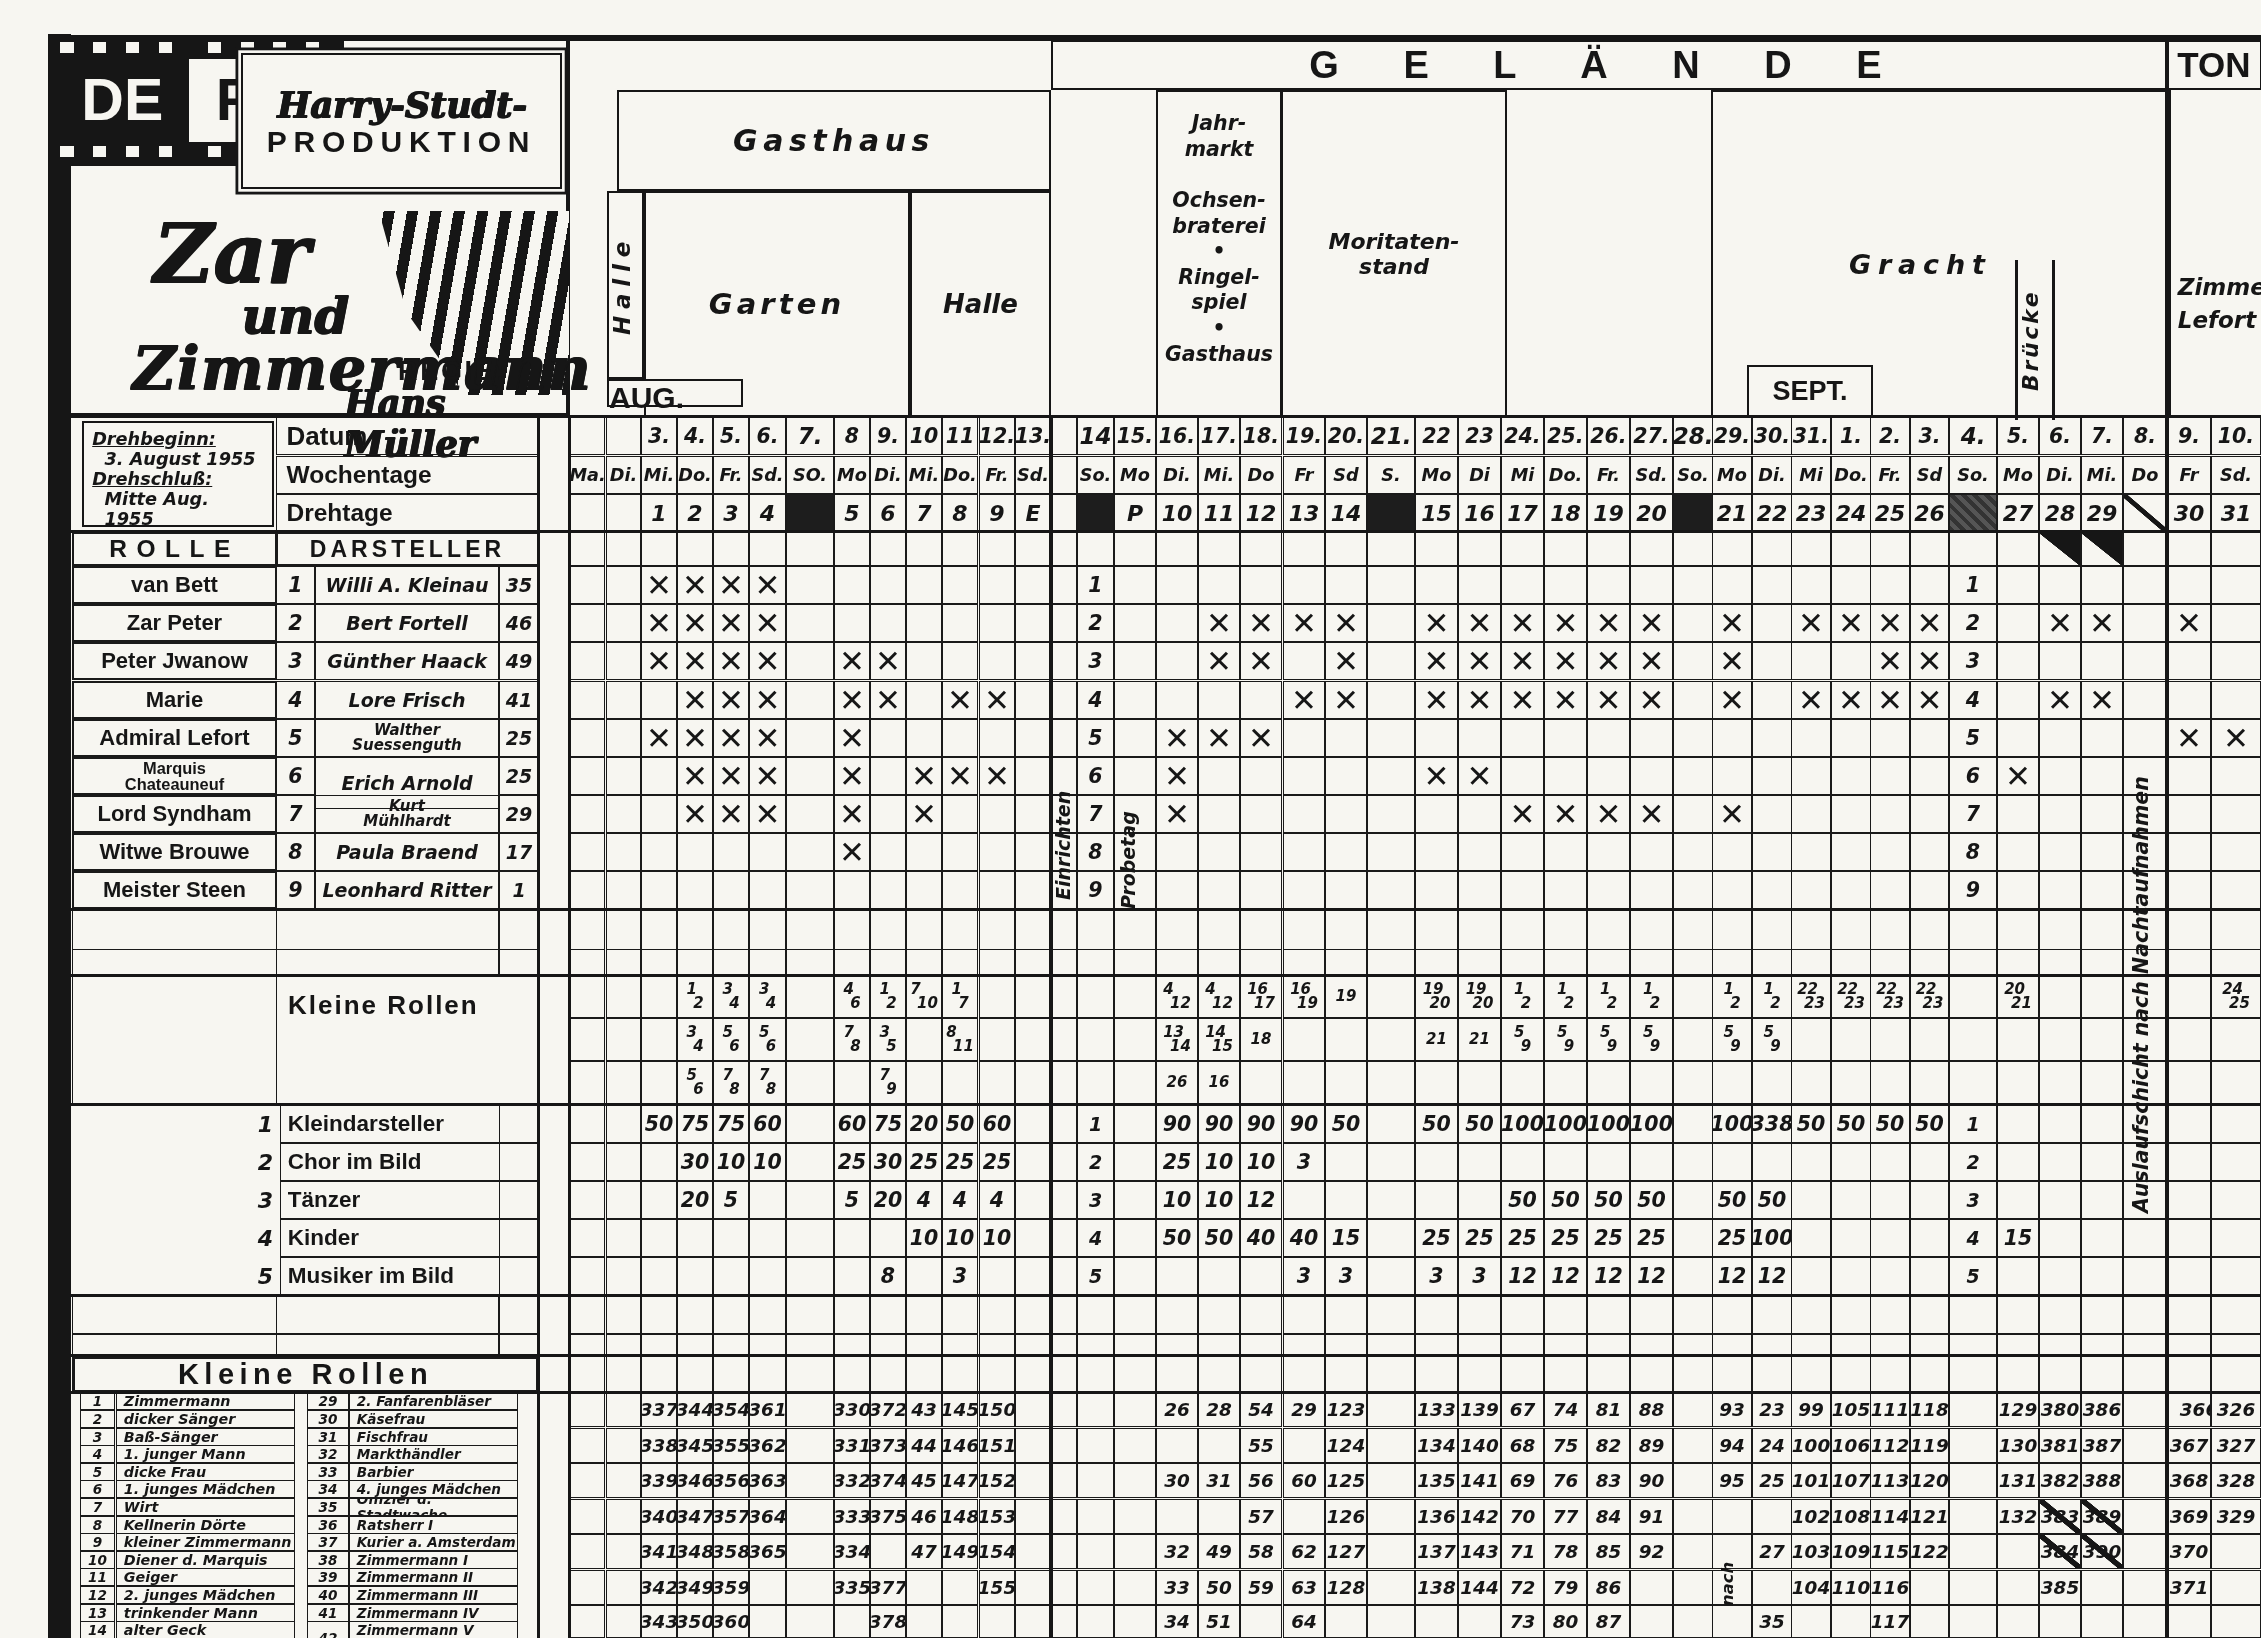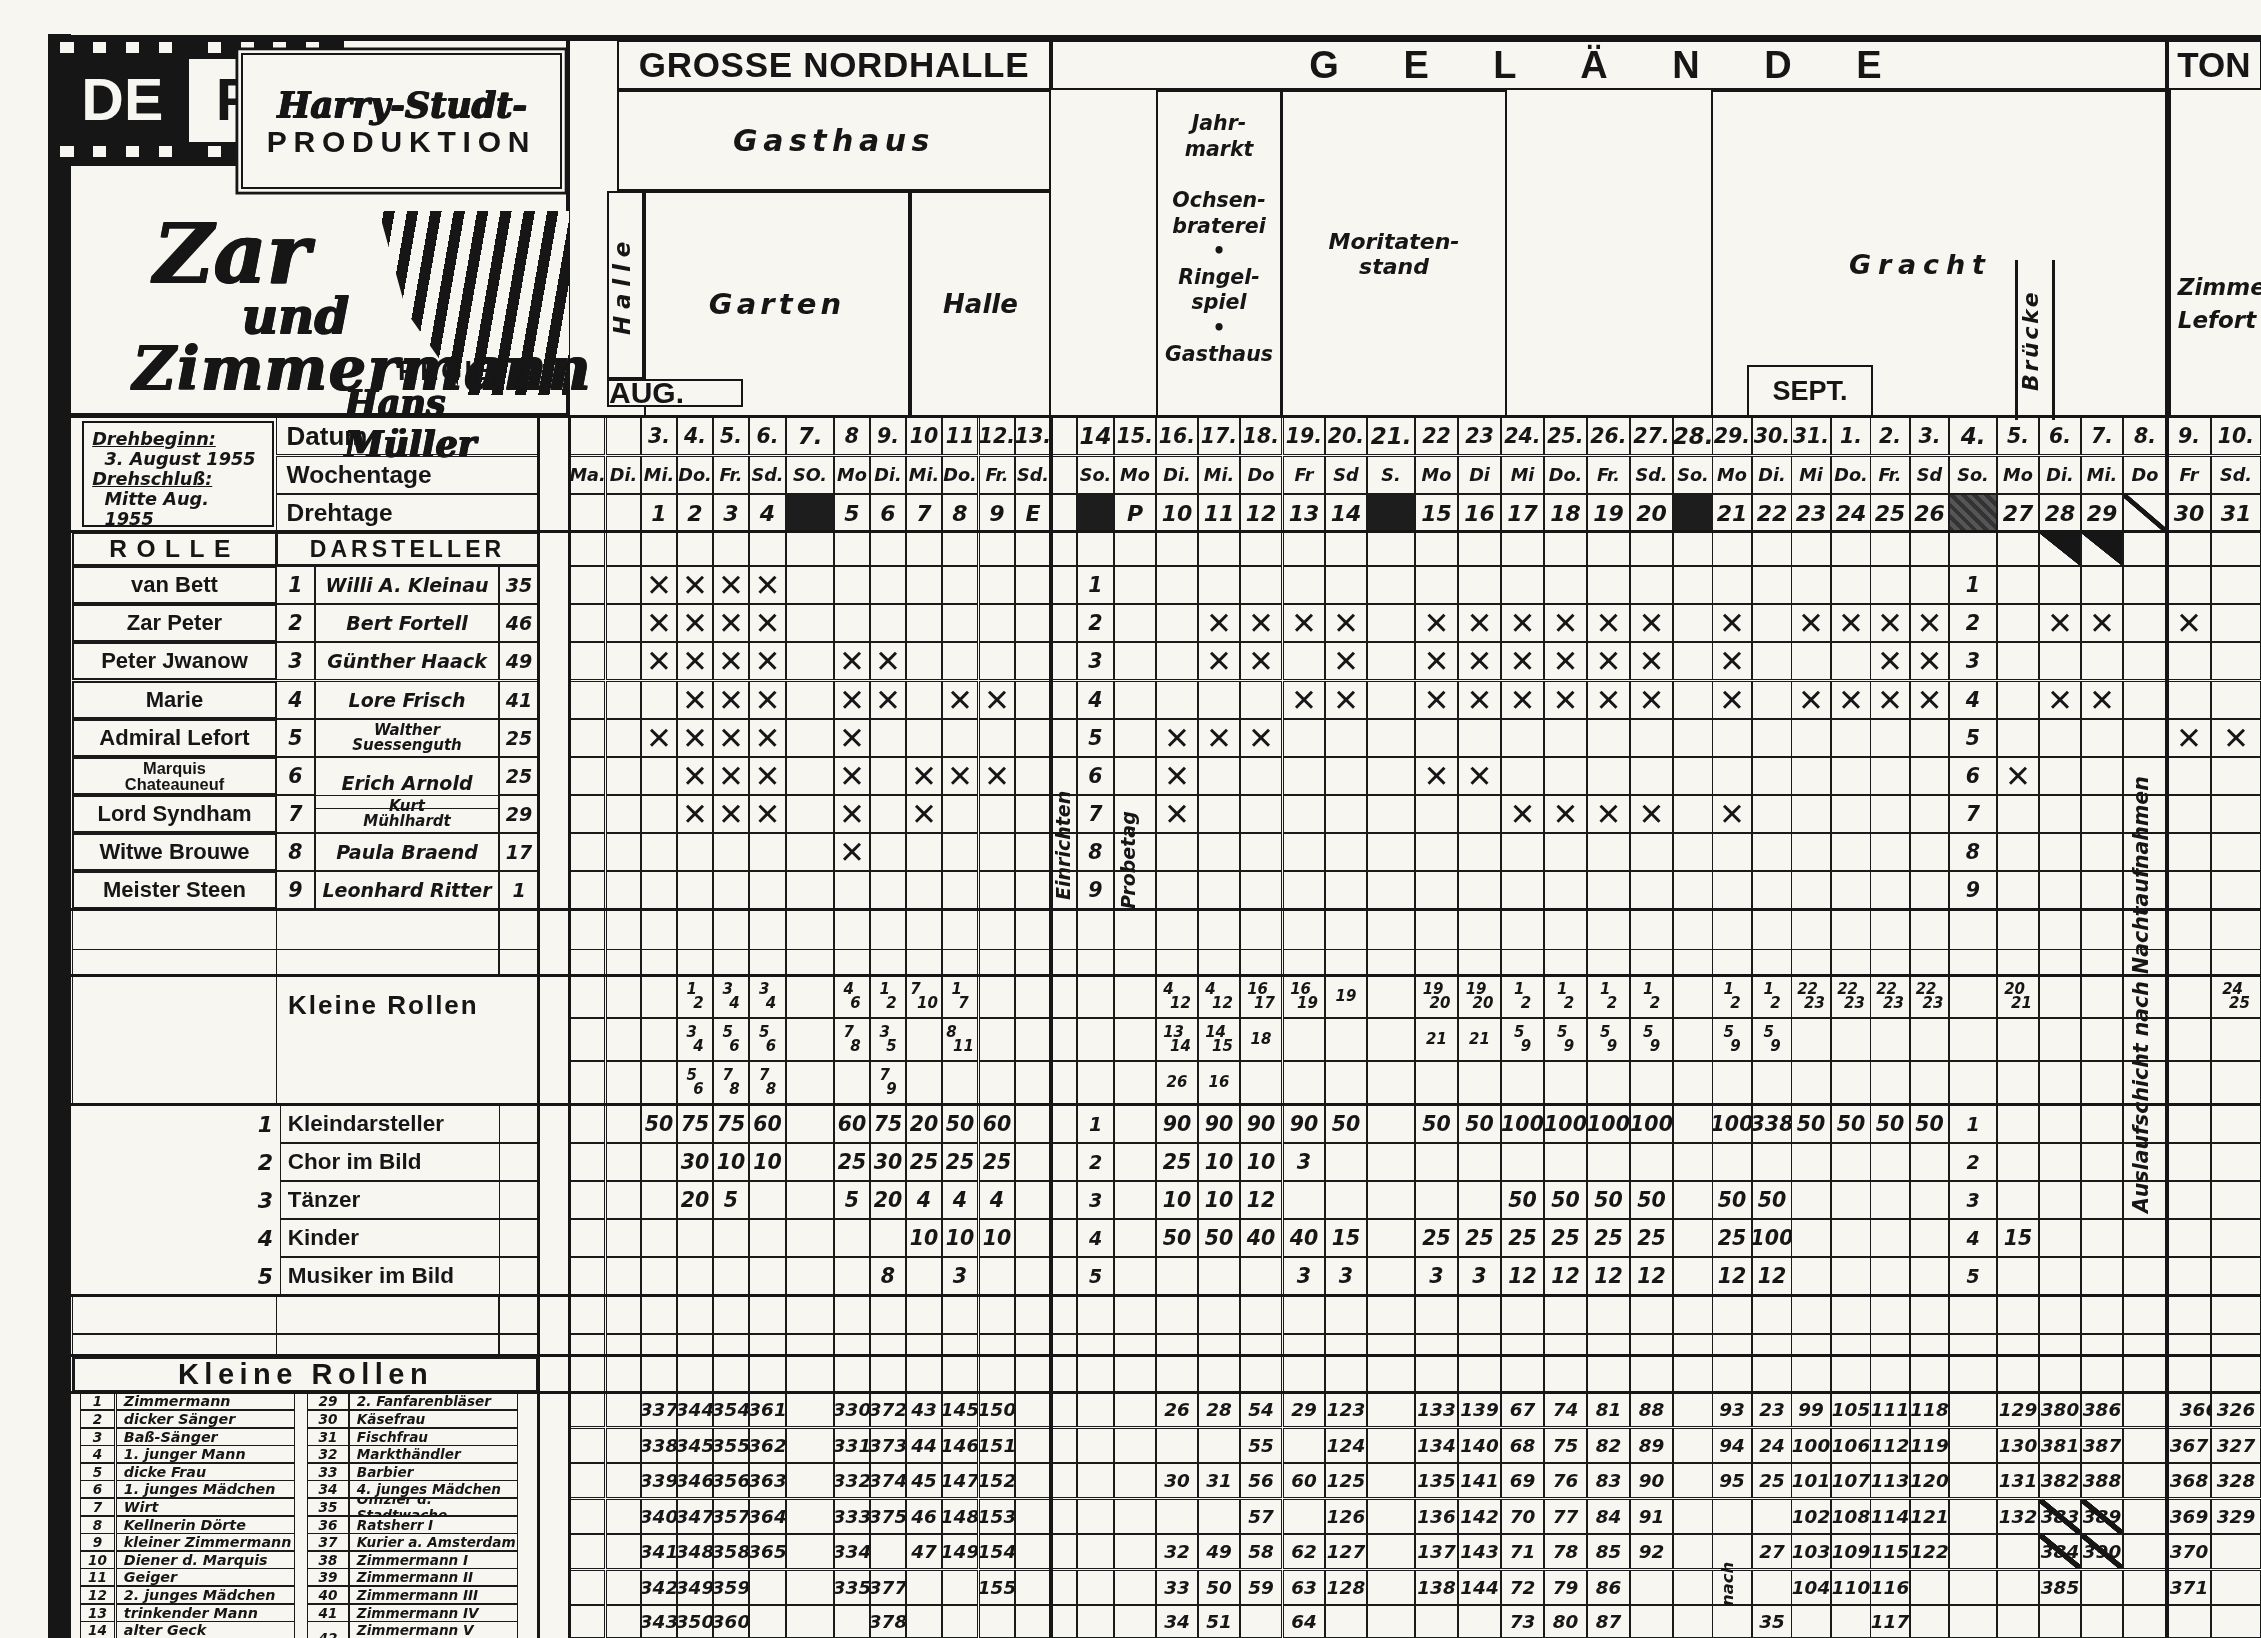--- a/index.html
+++ b/index.html
@@ -75,9 +75,6 @@
     <div class="abs titleart" style="left:273px;top:341px;font-size:35px;">Hans Müller</div>
   </div>
 
-  <div class="abs box" style="left:617px;top:40px;width:434px;height:50px;display:flex;align-items:center;justify-content:center;">
-    <span class="print" style="font-size:35px;letter-spacing:0.7px;">GROSSE NORDHALLE</span>
-  </div>
   <div class="abs box" style="left:1051px;top:40px;width:1116px;height:50px;display:flex;align-items:center;justify-content:center;">
     <span class="print" style="font-size:38px;letter-spacing:27px;">G E L Ä N D E</span>
   </div>

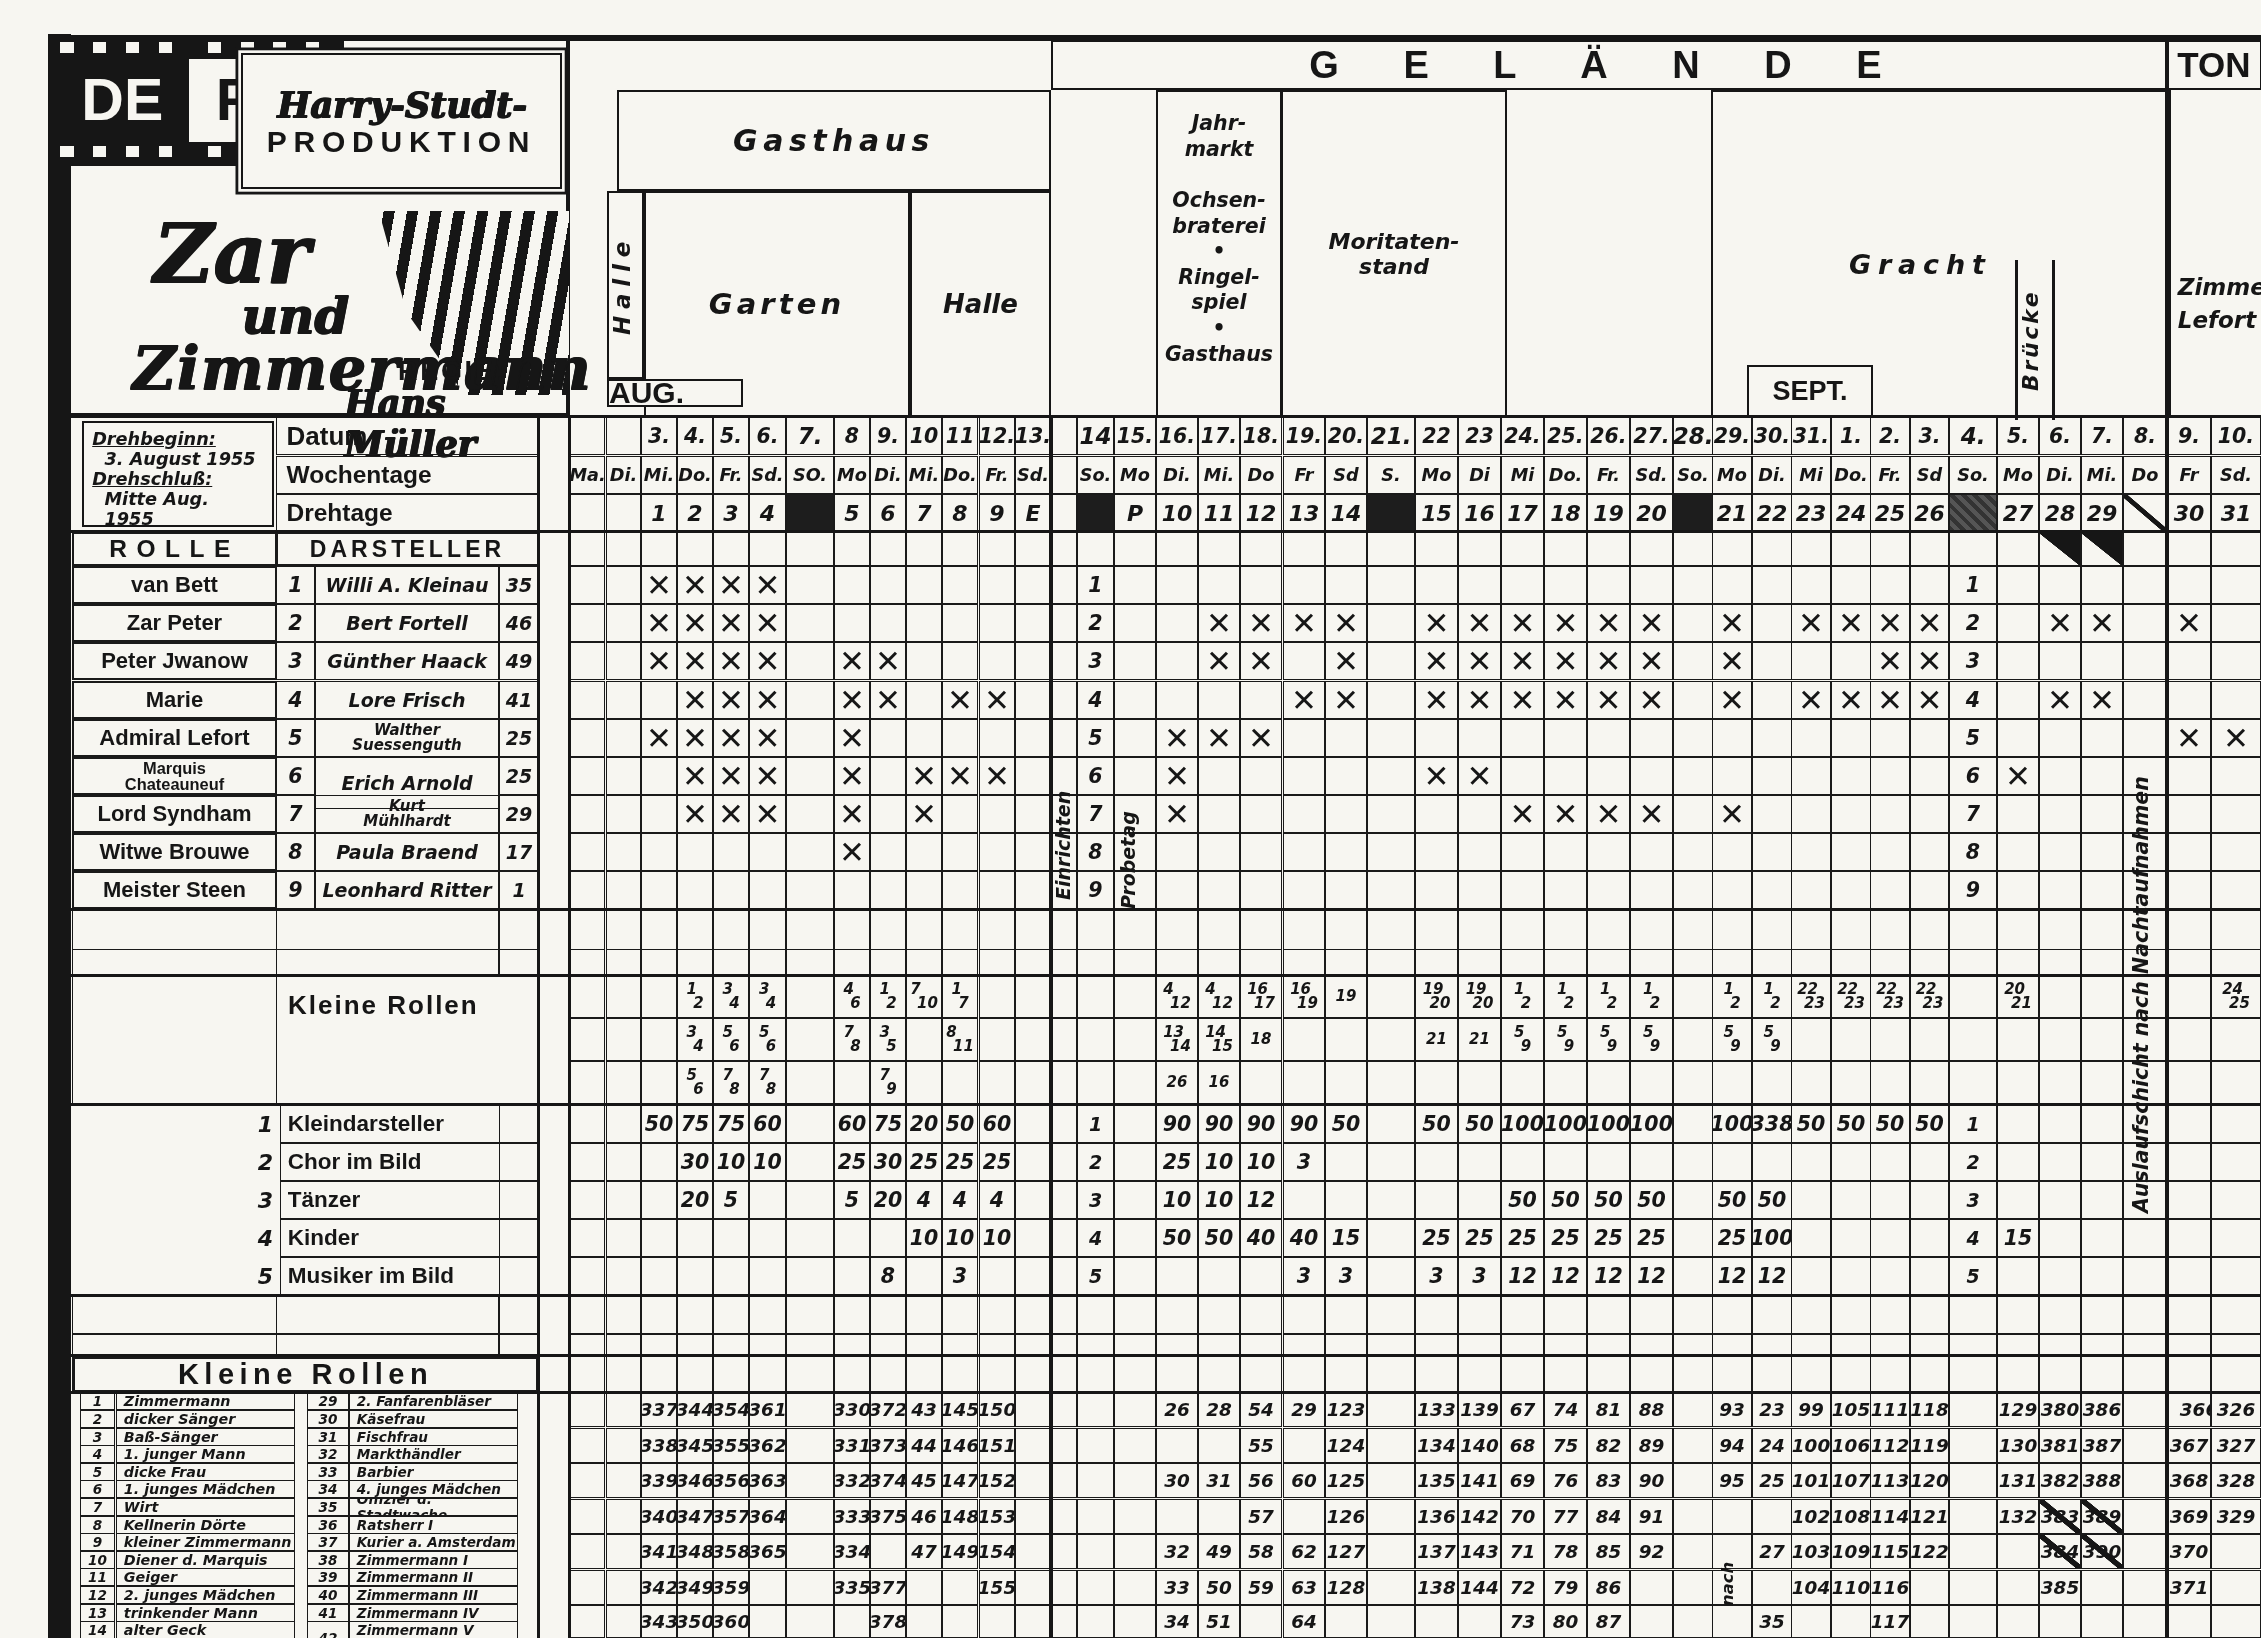--- a/index.html
+++ b/index.html
@@ -94,7 +94,7 @@
   <div class="abs box" style="left:910px;top:191px;width:141px;height:226px;display:flex;align-items:center;justify-content:center;">
     <span class="hand" style="font-size:26px;">Halle</span>
   </div>
-  <div class="abs box" style="left:607px;top:379px;width:136px;height:28px;display:flex;align-items:center;">
+  <div class="abs box" style="left:607px;top:379px;width:136px;height:28px;display:flex;">
     <span class="print" style="font-size:30px;">AUG.</span>
   </div>
 

